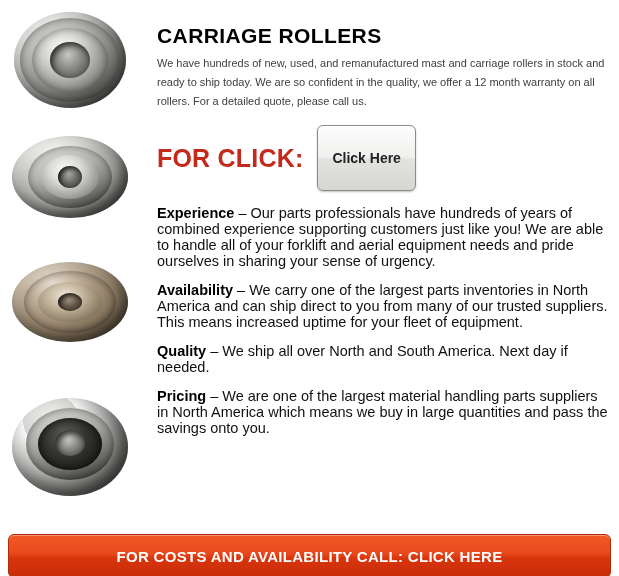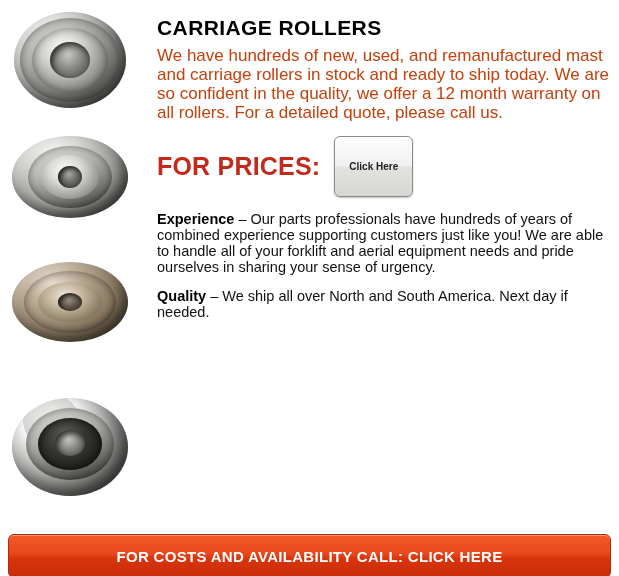--- a/index.html
+++ b/index.html
@@ -174,7 +174,7 @@
   .content {
     position: absolute;
     left: 157px;
-    top: 8px;
+    top: 16px;
     width: 462px;
     padding-right: 8px;
   }

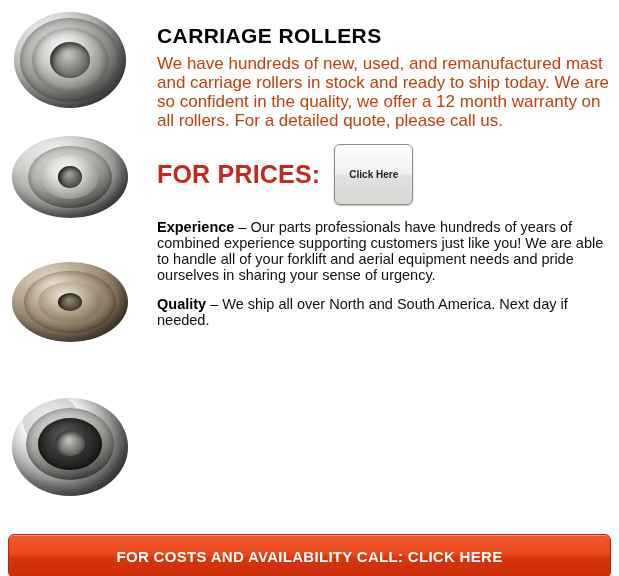--- a/index.html
+++ b/index.html
@@ -186,10 +186,10 @@
     color: #000000;
   }
   p.intro {
-    font-size: 17px;
+    font-size: 11px;
     line-height: 19px;
     margin: 0 0 14px 0;
-    color: #c2410c;
+    color: #404040;
   }
   .prices-row {
     display: flex;

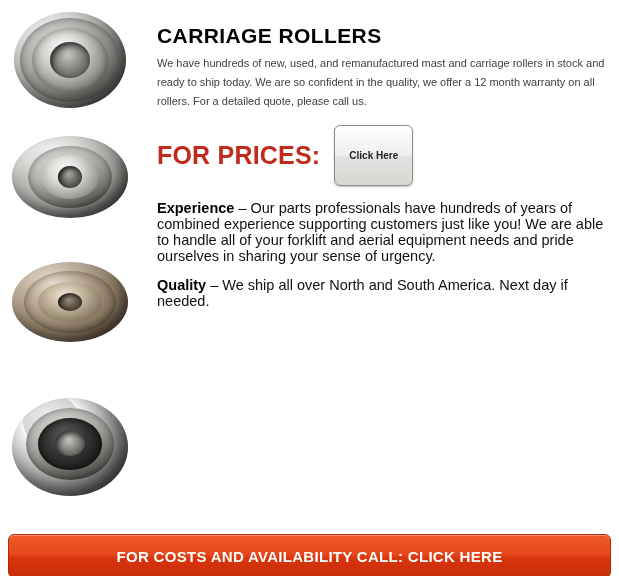--- a/index.html
+++ b/index.html
@@ -293,7 +293,7 @@
     <p class="intro">We have hundreds of new, used, and remanufactured mast and carriage rollers in stock and ready to ship today. We are so confident in the quality, we offer a 12 month warranty on all rollers. For a detailed quote, please call us.</p>
 
     <div class="prices-row">
-      <div class="prices-label">FOR PRICES:</div>
+      <div class="prices-label">FOR CLICK:</div>
       <div class="click-here-btn">Click Here</div>
     </div>
 

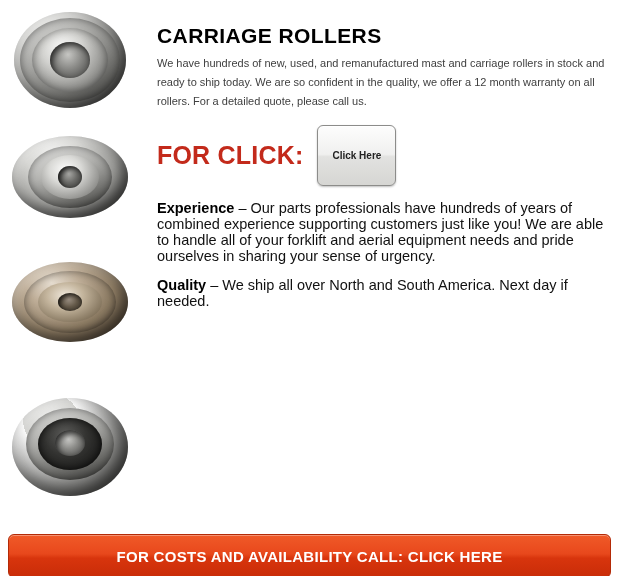--- a/index.html
+++ b/index.html
@@ -209,7 +209,7 @@
     border: 1px solid #8c8c8a;
     border-radius: 6px;
     padding: 24px 14px;
-    font-size: 10px;
+    font-size: 14px;
     font-weight: bold;
     color: #222222;
     box-shadow: 0 1px 2px rgba(0,0,0,0.25), inset 0 1px 0 rgba(255,255,255,0.9);

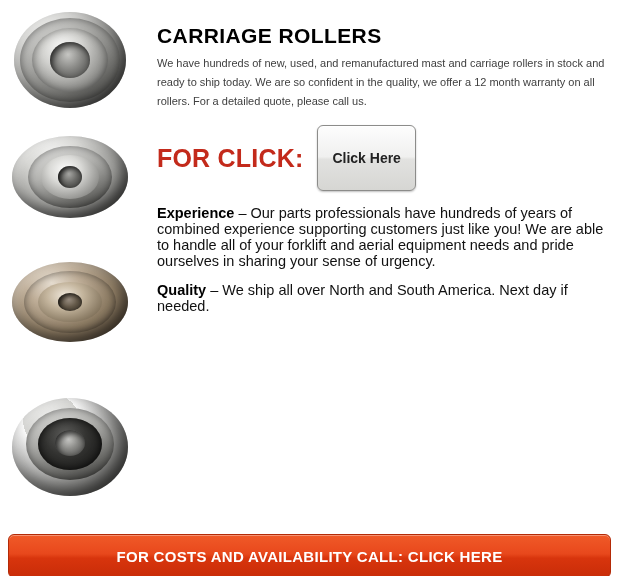--- a/index.html
+++ b/index.html
@@ -299,6 +299,7 @@
 
     <p class="feature"><b>Experience</b><span> – Our parts professionals have hundreds of years of combined experience supporting customers just like you!  We are able to handle all of your forklift and aerial equipment needs and pride ourselves in sharing your sense of urgency.</span></p>
 
+    <p class="feature"><b>Availability</b><span> – We carry one of the largest parts inventories in North America and can ship direct to you from many of our trusted suppliers. This means increased uptime for your fleet of equipment.</span></p>
 
 
     <p class="feature"><b>Quality</b><span> – We ship all over North and South America.  Next day if needed.</span></p>

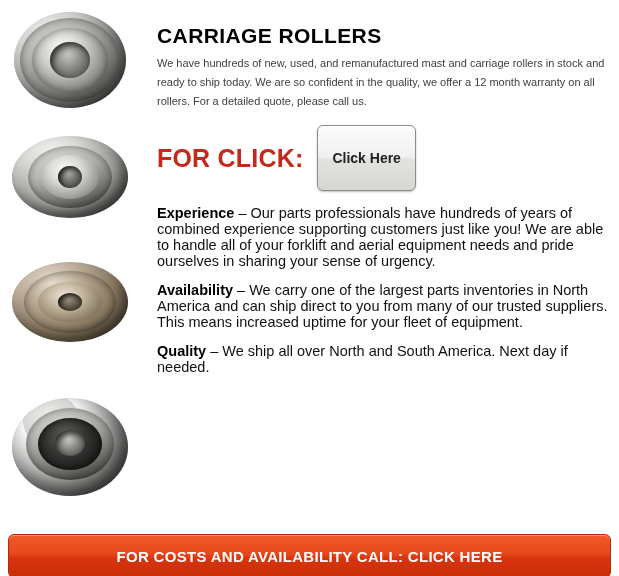--- a/index.html
+++ b/index.html
@@ -304,6 +304,7 @@
 
     <p class="feature"><b>Quality</b><span> – We ship all over North and South America.  Next day if needed.</span></p>
 
+    <p class="feature"><b>Pricing</b><span> – We are one of the largest material handling parts suppliers in North America which means we buy in large quantities and pass the savings onto you.</span></p>
 
   </div>
 

